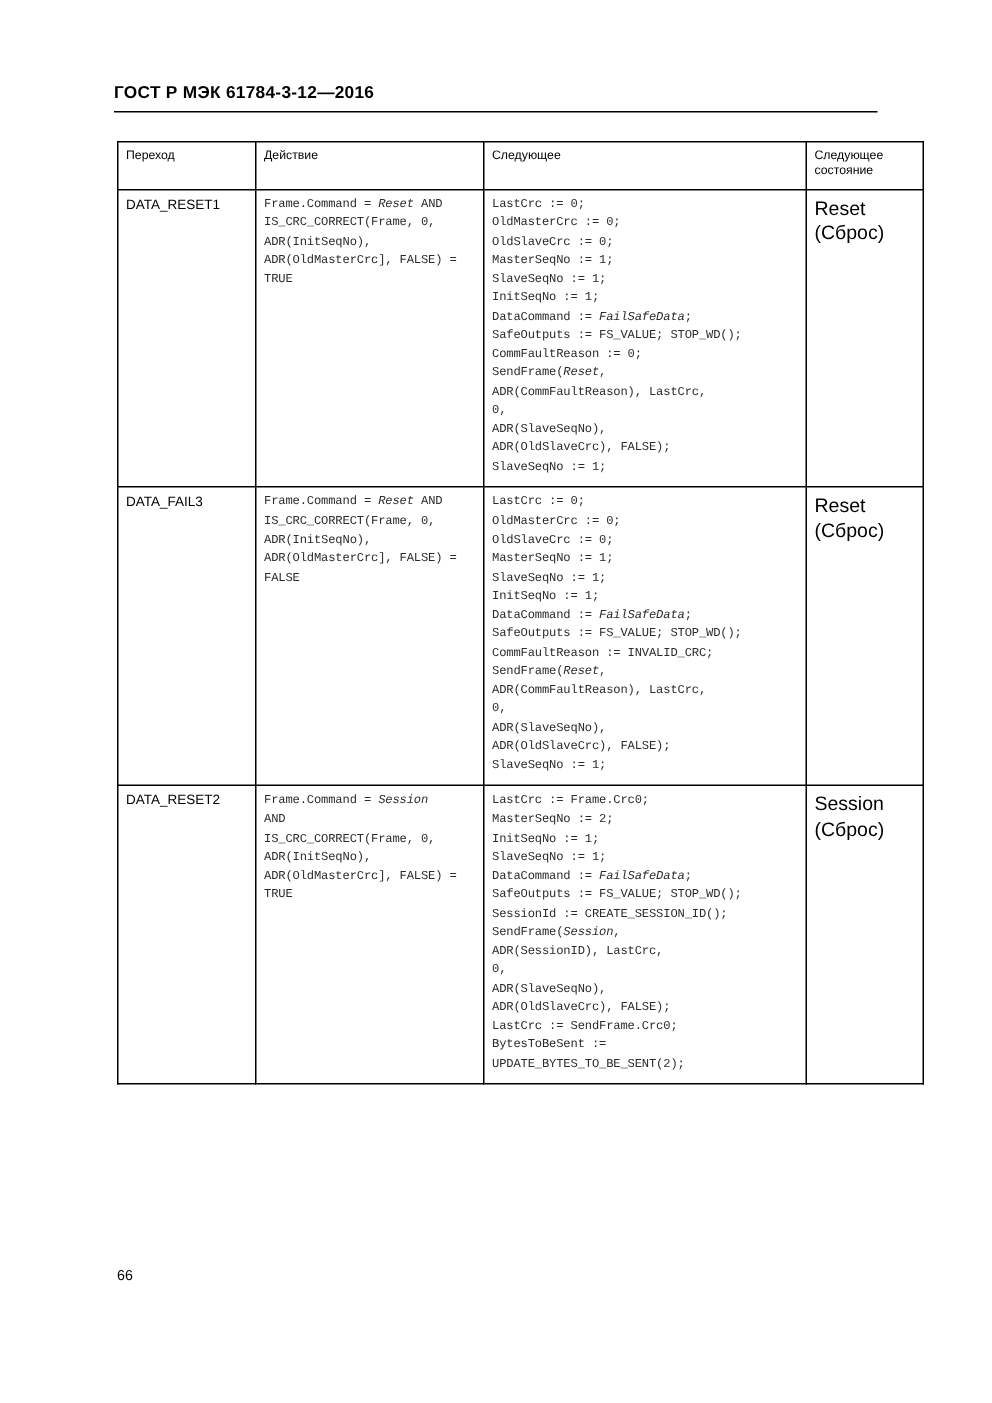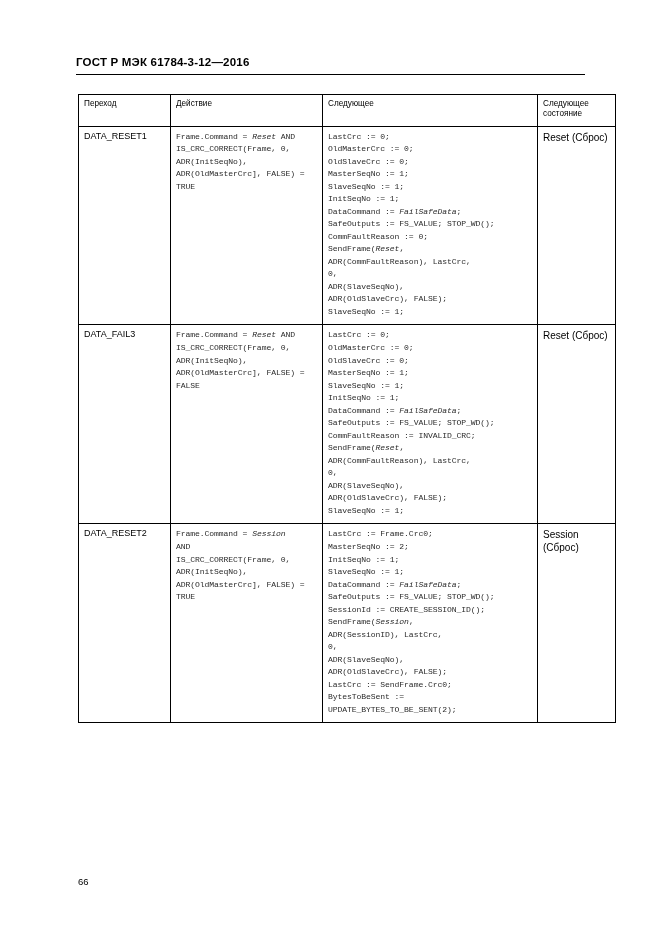--- a/index.html
+++ b/index.html
@@ -84,7 +84,7 @@
   }
   td.next {
     font-family: "Liberation Sans", sans-serif;
-    font-size: 10px;
+    font-size: 13px;
     padding-top: 6px;
     padding-left: 6px;
     line-height: 1.3;

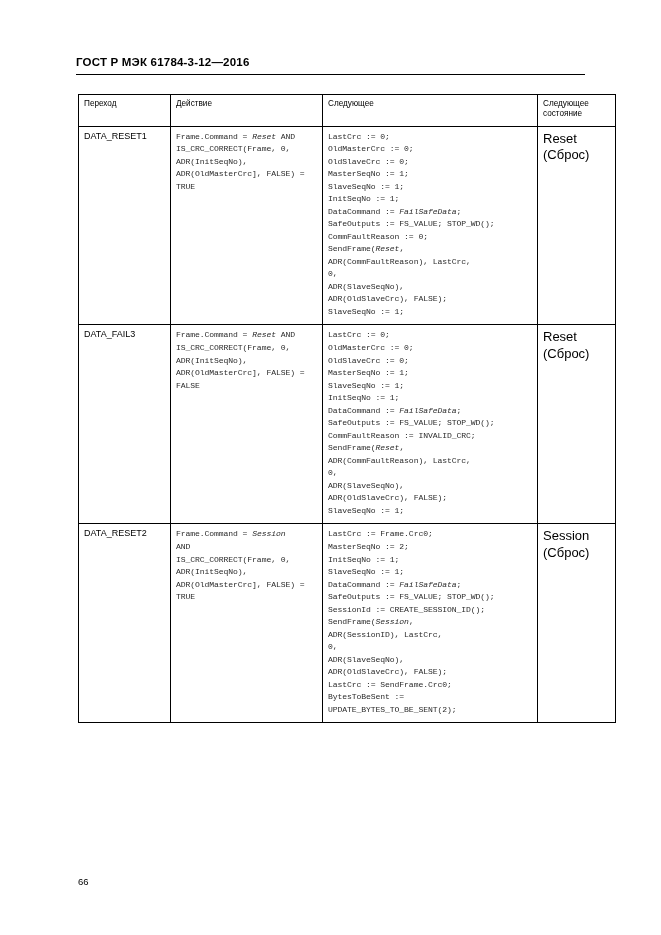--- a/index.html
+++ b/index.html
@@ -97,7 +97,6 @@
     top: 845px;
     font-size: 9.5px;
     font-family: "Liberation Sans", sans-serif;
-    margin-top: 31px;
   }
 </style>
 </head>

